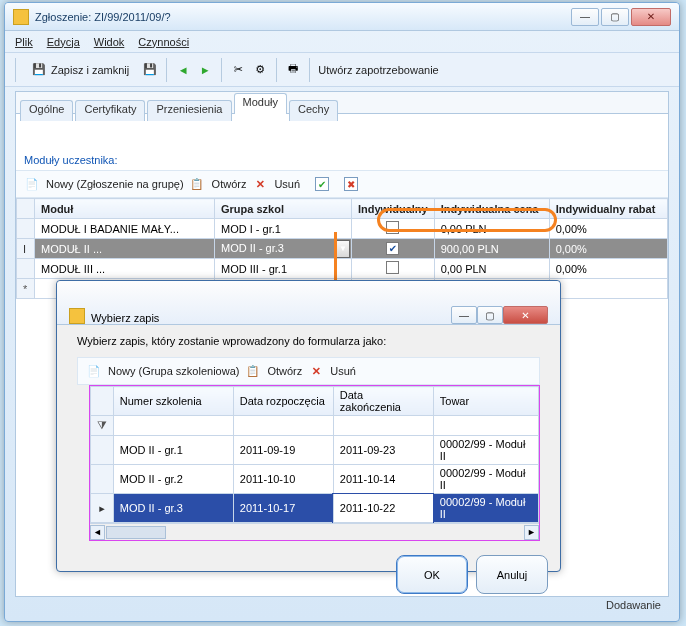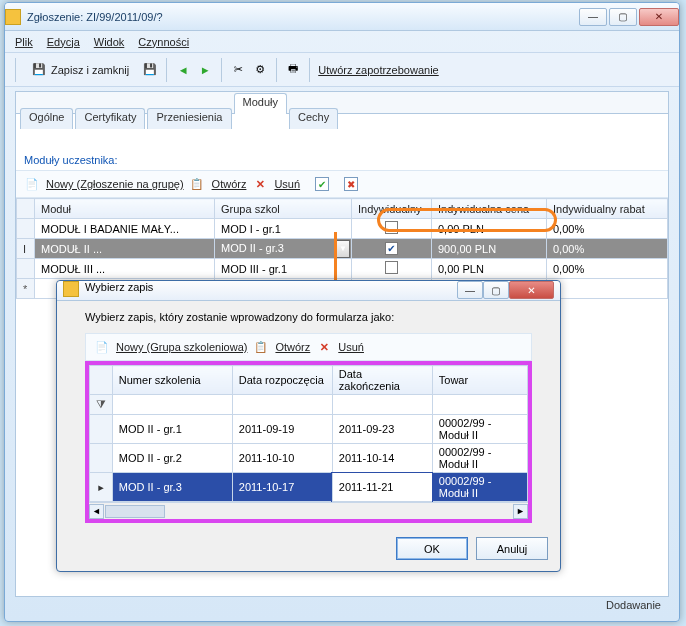--- a/index.html
+++ b/index.html
@@ -7,7 +7,7 @@
 
   .window { position: absolute; border: 1px solid #5a7ea8; background: #f0f0f0; box-shadow: 0 0 8px rgba(0,0,0,.3); }
   .main-window { left: 4px; top: 2px; width: 676px; height: 620px; border-radius: 4px; background: linear-gradient(#e9f2fb,#d6e7f7); border: 1px solid #7aa9d6;}
-  .titlebar { height: 28px; display: flex; align-items: center; padding: 0 0; background: linear-gradient(#f7fbff,#d7e8f8); border-bottom: 1px solid #b0c8e0; border-radius: 4px 4px 0 0;}
+  .titlebar { height: 28px; display: flex; align-items: center; padding: 0 8px; background: linear-gradient(#f7fbff,#d7e8f8); border-bottom: 1px solid #b0c8e0; border-radius: 4px 4px 0 0;}
   .title-icon { width: 16px; height: 16px; background: #f5c23e; border:1px solid #caa020; margin-right: 6px; }
   .title-text { flex: 1; color: #1b3f66; }
   .win-btns { display: flex; gap: 2px; }

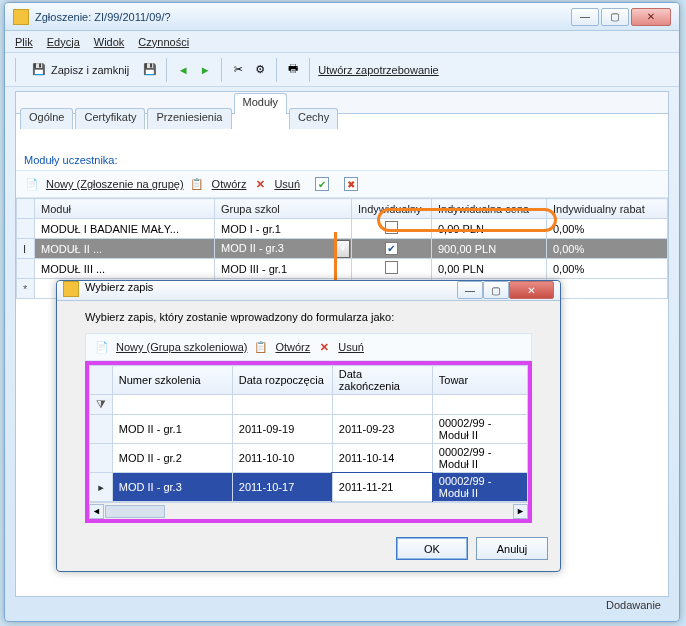--- a/index.html
+++ b/index.html
@@ -29,7 +29,7 @@
 
   .section-label { padding:4px 8px; color:#1156b5;margin-top:36px; }
   .inner-toolbar { height:28px; display:flex; align-items:center; gap:6px; padding:0 8px; border-top:1px solid #dbe7f3; border-bottom:1px solid #dbe7f3; background:#f8fbfe;}
-  .link { text-decoration: underline; color:#222; }
+  .link { color:#222; }
   .red-x { color:#d43d2a; font-weight:bold; }
   .chk { width:14px; height:14px; border:1px solid #7a9cc0; background:#fff; display:inline-flex; align-items:center; justify-content:center; font-size:10px;}
 

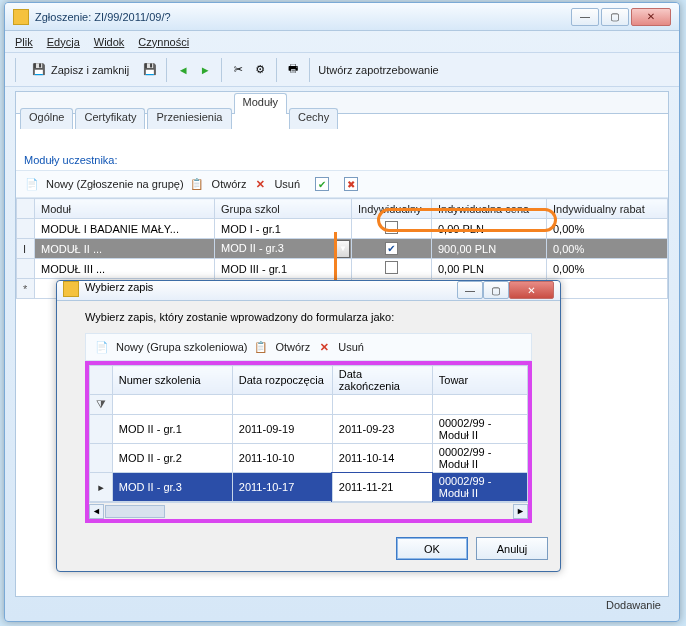--- a/index.html
+++ b/index.html
@@ -24,7 +24,7 @@
 
   .content { position:absolute; left:10px; right:10px; top:88px; bottom:24px; background:#fff; border:1px solid #b0c8e0; }
   .tabs { display:flex; height:22px; border-bottom:1px solid #b0c8e0; background:#f4f8fc; padding-left:4px; gap:2px;}
-  .tab { padding:2px 8px 0; border:1px solid #b0c8e0; border-bottom:none; background:#e9f1fa; border-radius:3px 3px 0 0; position:relative; top:16px; color:#333;}
+  .tab { padding:2px 8px 0; border:1px solid #b0c8e0; border-bottom:none; background:#e9f1fa; border-radius:3px 3px 0 0; position:relative; top:8px; color:#333;}
   .tab.active { background:#fff; top:1px; }
 
   .section-label { padding:4px 8px; color:#1156b5;margin-top:36px; }

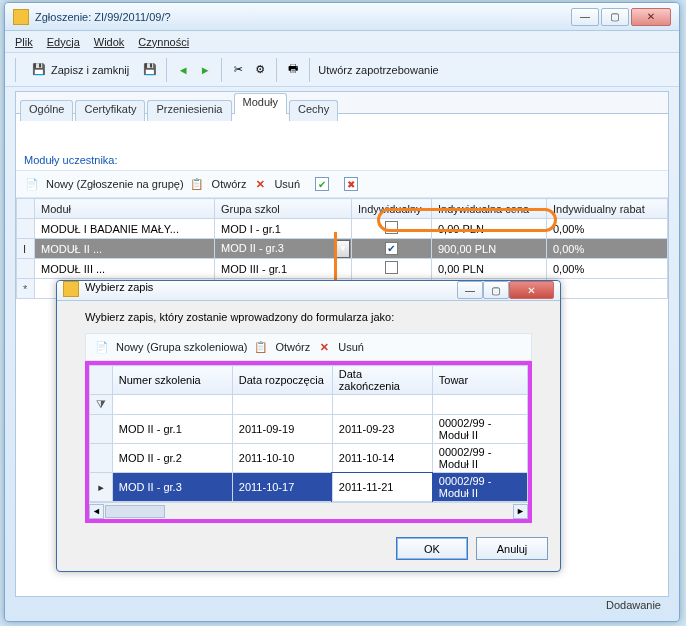--- a/index.html
+++ b/index.html
@@ -35,7 +35,7 @@
 
   table.grid { border-collapse: collapse; width:100%; }
   table.grid th, table.grid td { border:1px solid #c7d6e8; padding:2px 6px; height:20px; text-align:left; background:#fff;}
-  table.grid th { background:linear-gradient(#f7fbff,#e7effa); font-weight:normal; color:#222;}
+  table.grid th { background:linear-gradient(#f7fbff,#e7effa); font-weight:bold; color:#222;}
   .rowhead { width:18px; background:#eef4fb !important; text-align:center; color:#555;}
   .sel-row td { background:#8e8e8e !important; color:#fff;}
   .sel-row .rowhead{ background:#eef4fb !important; color:#333;}

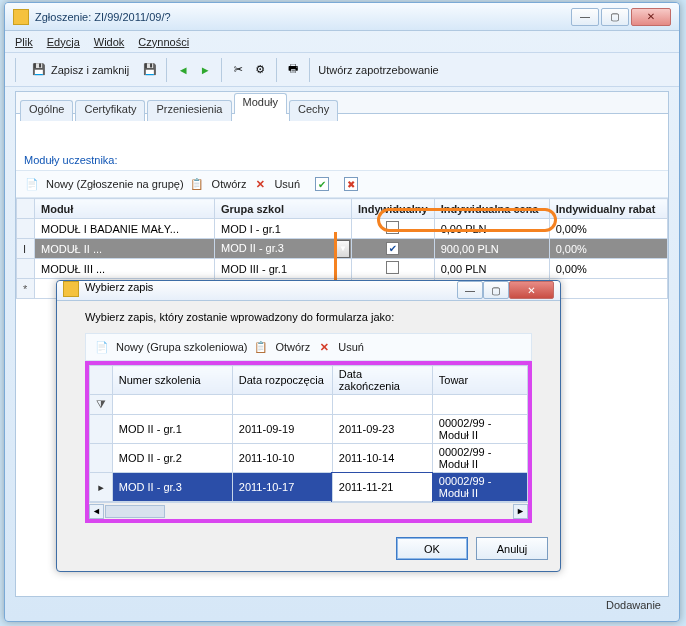--- a/index.html
+++ b/index.html
@@ -52,7 +52,7 @@
 
   
   .dialog { left:56px; top:280px; width:505px; height:292px; border:1px solid #3e6da5; border-radius:4px; background:#f0f0f0;}
-  .dlg-title { height:20px; background: linear-gradient(#fdfdfd,#e7effa); display:flex; align-items:flex-start; padding:0 6px; border-radius:4px 4px 0 0; border-bottom:1px solid #b0c8e0;}
+  .dlg-title { height:44px; background: linear-gradient(#fdfdfd,#e7effa); display:flex; align-items:flex-end; padding:0 12px; border-radius:4px 4px 0 0; border-bottom:1px solid #b0c8e0;}
   .dlg-body { padding:10px 28px 8px; }
   .dlg-btns { display:flex; gap:8px; justify-content:flex-end; padding:6px 12px 10px;}
   .btn { min-width:72px; height:23px; border:1px solid #7a9cc0; background:linear-gradient(#fbfdff,#e4eef8); border-radius:0;}

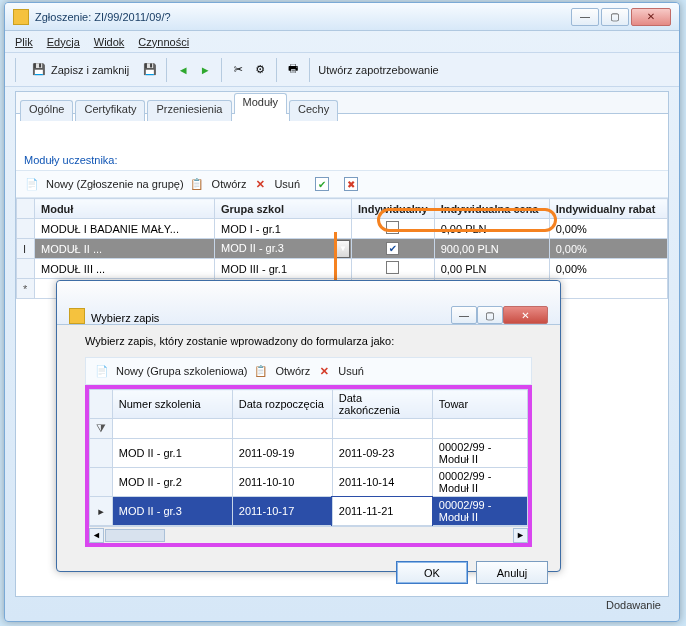--- a/index.html
+++ b/index.html
@@ -53,7 +53,7 @@
   
   .dialog { left:56px; top:280px; width:505px; height:292px; border:1px solid #3e6da5; border-radius:4px; background:#f0f0f0;}
   .dlg-title { height:44px; background: linear-gradient(#fdfdfd,#e7effa); display:flex; align-items:flex-end; padding:0 12px; border-radius:4px 4px 0 0; border-bottom:1px solid #b0c8e0;}
-  .dlg-body { padding:10px 28px 8px; }
+  .dlg-body { padding:10px 20px 8px; }
   .dlg-btns { display:flex; gap:8px; justify-content:flex-end; padding:6px 12px 10px;}
   .btn { min-width:72px; height:23px; border:1px solid #7a9cc0; background:linear-gradient(#fbfdff,#e4eef8); border-radius:0;}
   .btn.primary{ border:1px solid #3d7ac7; box-shadow:0 0 0 1px #8db8e8 inset;}

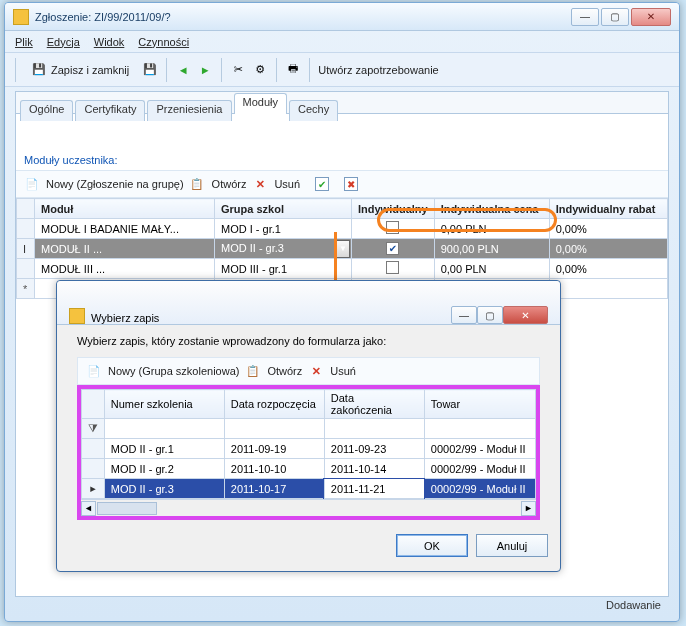--- a/index.html
+++ b/index.html
@@ -61,7 +61,7 @@
   .dlg-winbtns .win-btn{ width:26px; height:18px;}
   .dlg-winbtns .win-btn.close{ width:45px; background:linear-gradient(#e88b85,#c94e44); color:#fff;}
 
-  .dlg-grid-wrap{ border:4px solid #d946ef; }
+  .dlg-grid-wrap{ border:1px solid #d946ef;margin-left:12px; }
   table.dlg-grid { border-collapse:collapse; width:100%;}
   table.dlg-grid th, table.dlg-grid td { border:1px solid #c7d6e8; padding:2px 6px; height:20px; text-align:left; background:#fff;}
   table.dlg-grid th { background:linear-gradient(#f7fbff,#e7effa); font-weight:normal;}

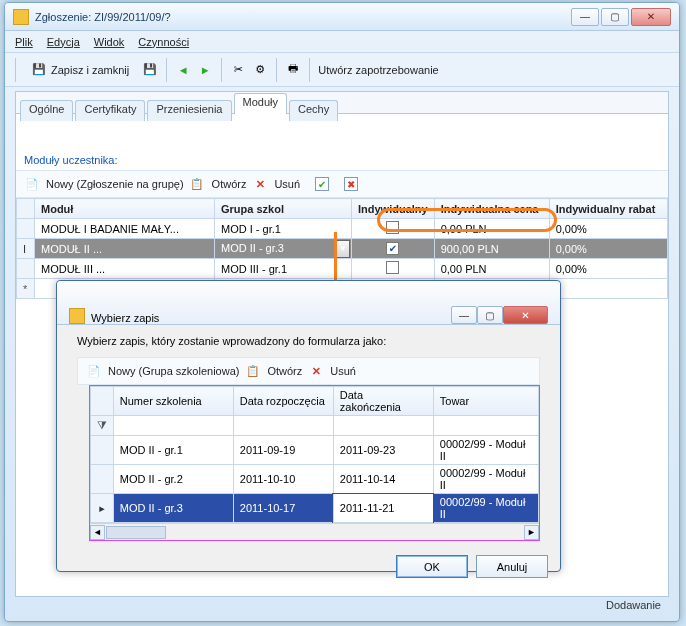--- a/index.html
+++ b/index.html
@@ -249,7 +249,7 @@
         <td class="rowhead">▸</td>
         <td>MOD II - gr.3</td>
         <td>2011-10-17</td>
-        <td class="editcell">2011-11-21</td>
+        <td class="editcell">2011-10-22</td>
         <td>00002/99 - Moduł II</td>
       </tr>
     </tbody>

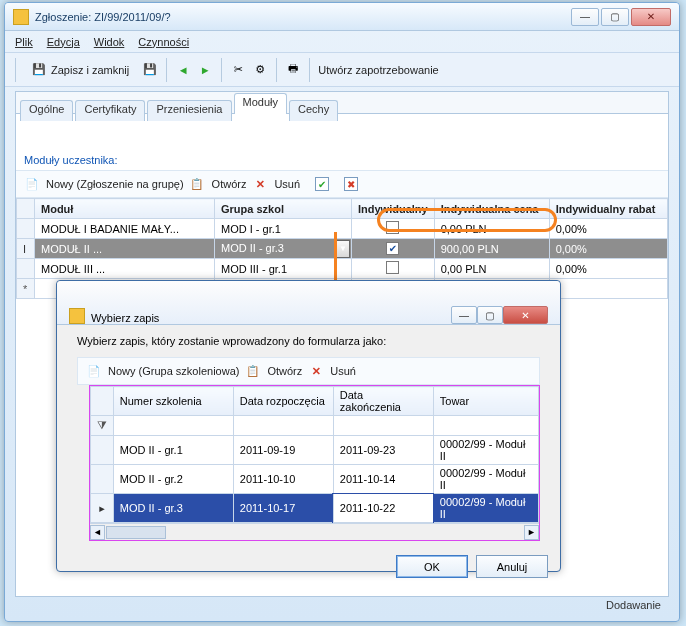--- a/index.html
+++ b/index.html
@@ -55,7 +55,7 @@
   .dlg-title { height:44px; background: linear-gradient(#fdfdfd,#e7effa); display:flex; align-items:flex-end; padding:0 12px; border-radius:4px 4px 0 0; border-bottom:1px solid #b0c8e0;}
   .dlg-body { padding:10px 20px 8px; }
   .dlg-btns { display:flex; gap:8px; justify-content:flex-end; padding:6px 12px 10px;}
-  .btn { min-width:72px; height:23px; border:1px solid #7a9cc0; background:linear-gradient(#fbfdff,#e4eef8); border-radius:0;}
+  .btn { min-width:72px; height:39px; border:1px solid #7a9cc0; background:linear-gradient(#fbfdff,#e4eef8); border-radius:8px;}
   .btn.primary{ border:1px solid #3d7ac7; box-shadow:0 0 0 1px #8db8e8 inset;}
   .dlg-winbtns{ display:flex; gap:0; margin-left:auto;}
   .dlg-winbtns .win-btn{ width:26px; height:18px;}

